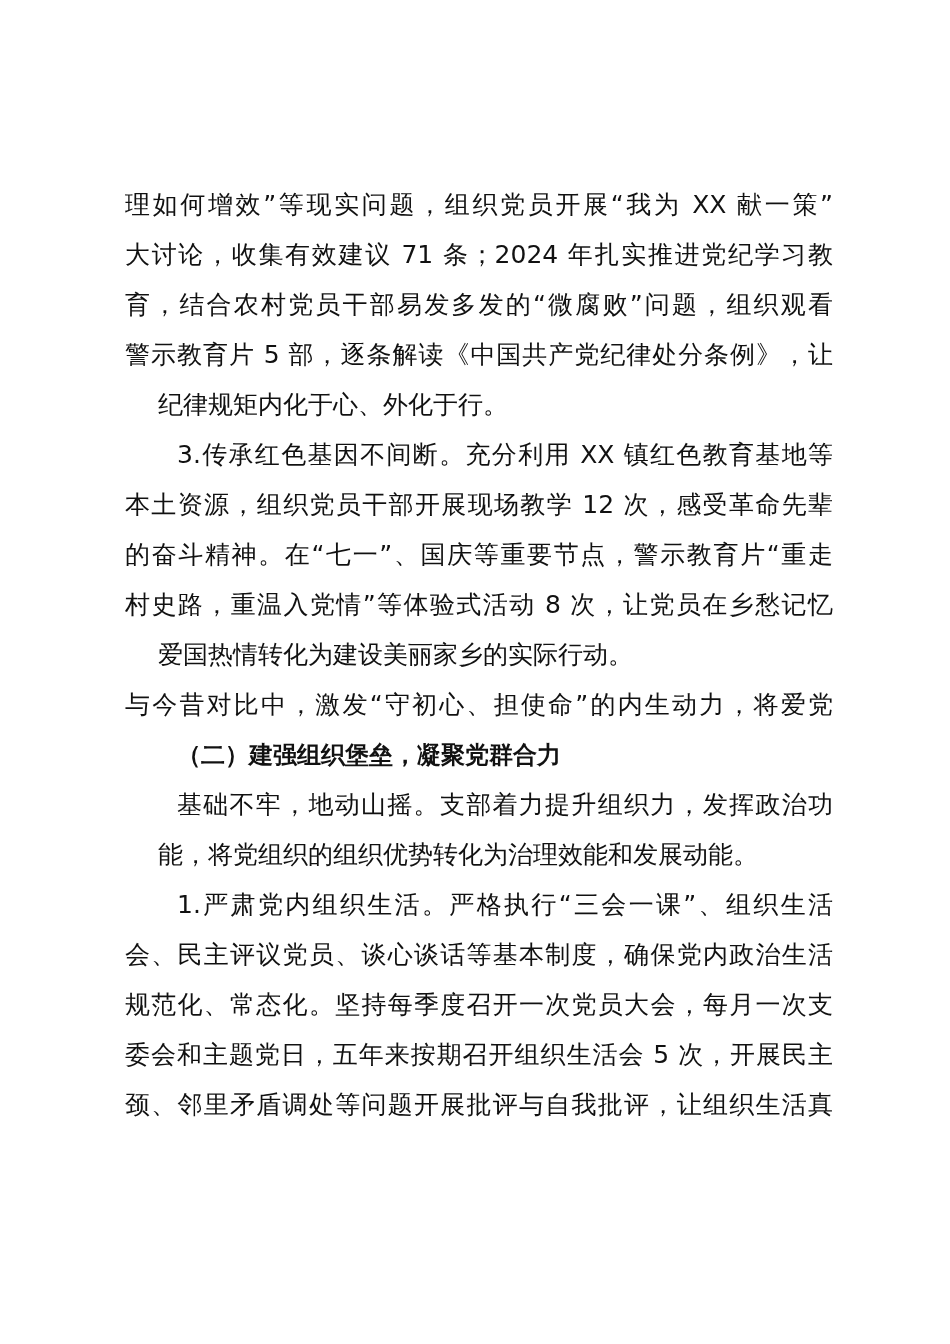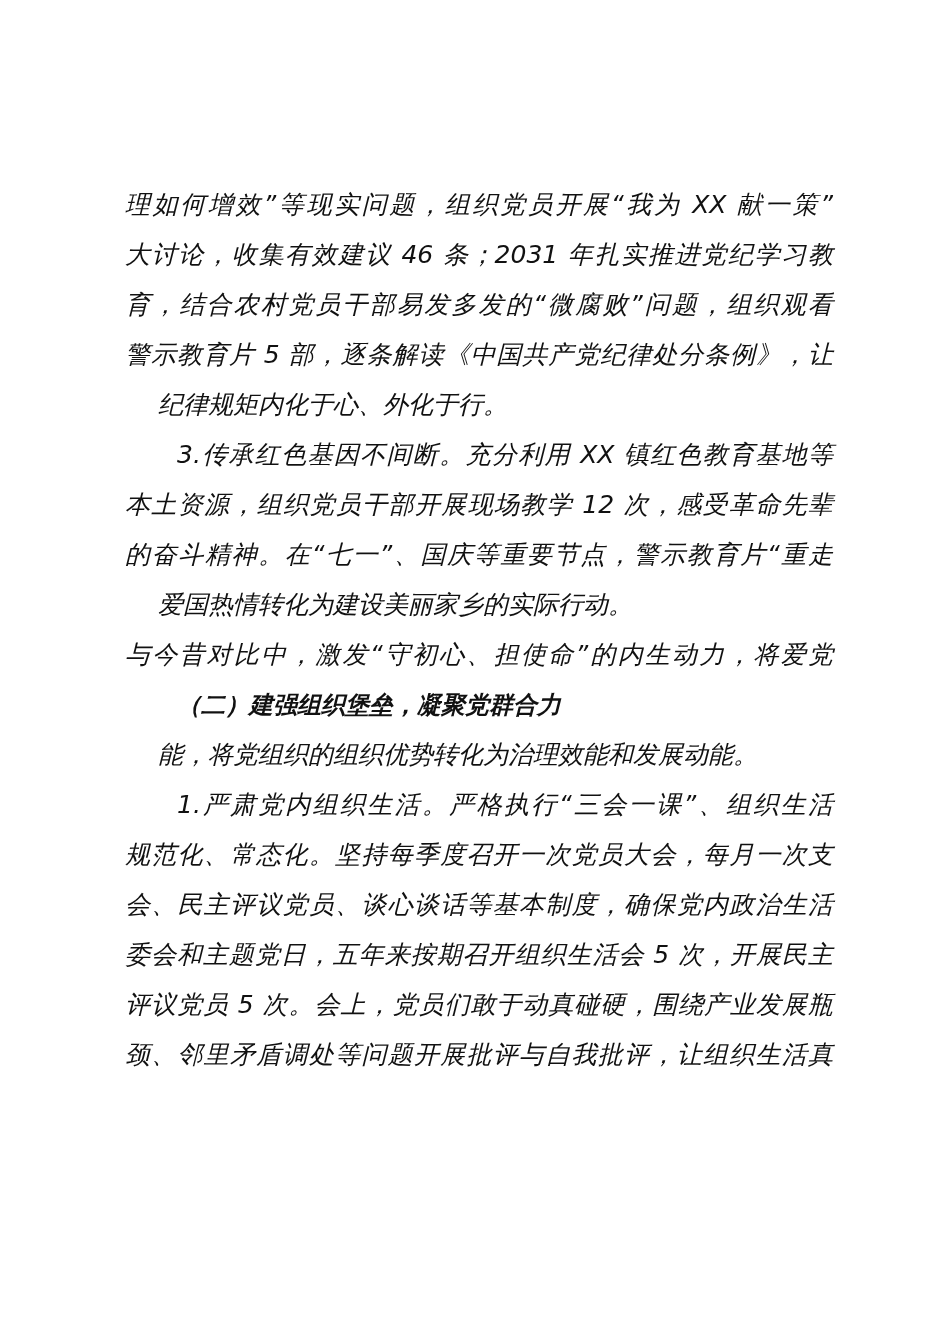--- a/index.html
+++ b/index.html
@@ -20,7 +20,6 @@
       left: 125px;
       top: 180px;
       width: 708px;
-      font-style: italic;
     }
     .line {
       height: 50px;

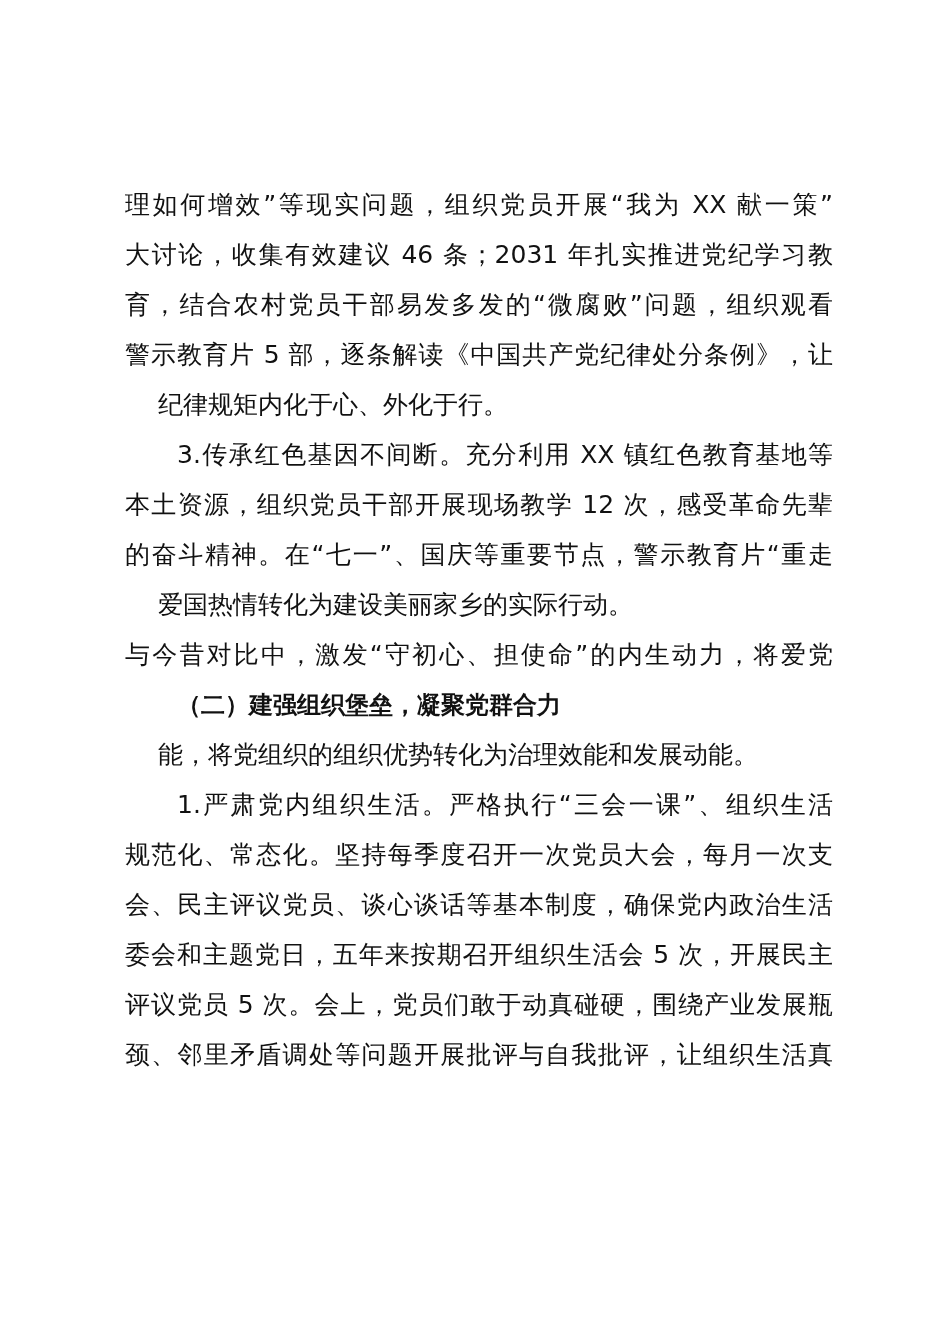--- a/index.html
+++ b/index.html
@@ -49,7 +49,7 @@
 
 <div class="page">
   <div class="line">理如何增效”等现实问题，组织党员开展“我为 XX 献一策”</div>
-  <div class="line">大讨论，收集有效建议 46 条；2031 年扎实推进党纪学习教</div>
+  <div class="line">大讨论，收集有效建议 71 条；2024 年扎实推进党纪学习教</div>
   <div class="line">育，结合农村党员干部易发多发的“微腐败”问题，组织观看</div>
   <div class="line">警示教育片 5 部，逐条解读《中国共产党纪律处分条例》，让</div>
   <div class="line last">纪律规矩内化于心、外化于行。</div>

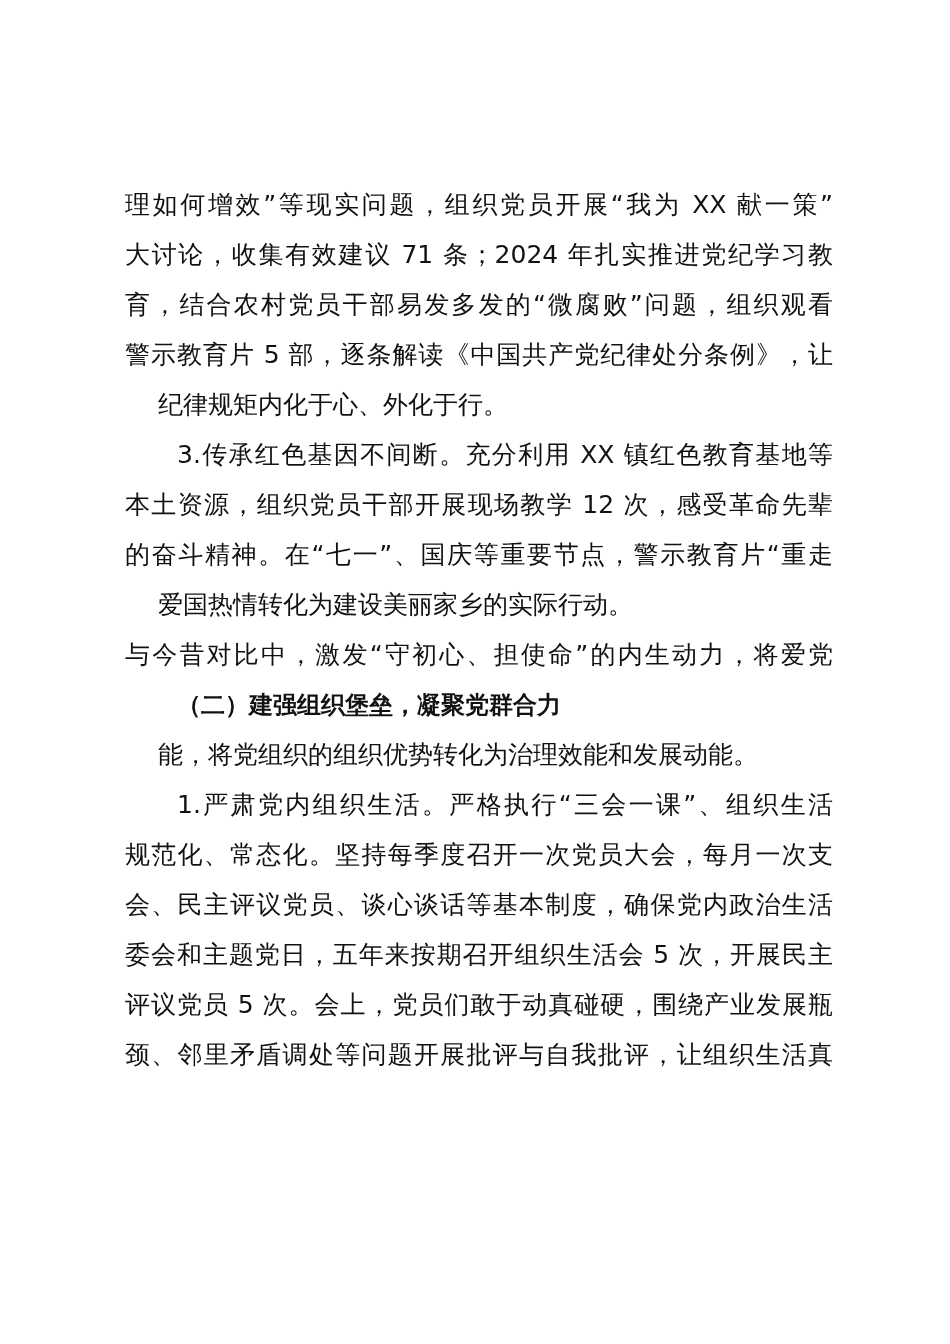--- a/index.html
+++ b/index.html
@@ -56,6 +56,7 @@
   <div class="line indent">3.传承红色基因不间断。充分利用 XX 镇红色教育基地等</div>
   <div class="line">本土资源，组织党员干部开展现场教学 12 次，感受革命先辈</div>
   <div class="line">的奋斗精神。在“七一”、国庆等重要节点，警示教育片“重走</div>
+  <div class="line">村史路，重温入党情”等体验式活动 8 次，让党员在乡愁记忆</div>
   <div class="line last">爱国热情转化为建设美丽家乡的实际行动。</div>
   <div class="line">与今昔对比中，激发“守初心、担使命”的内生动力，将爱党</div>
   <div class="line heading">（二）建强组织堡垒，凝聚党群合力</div>

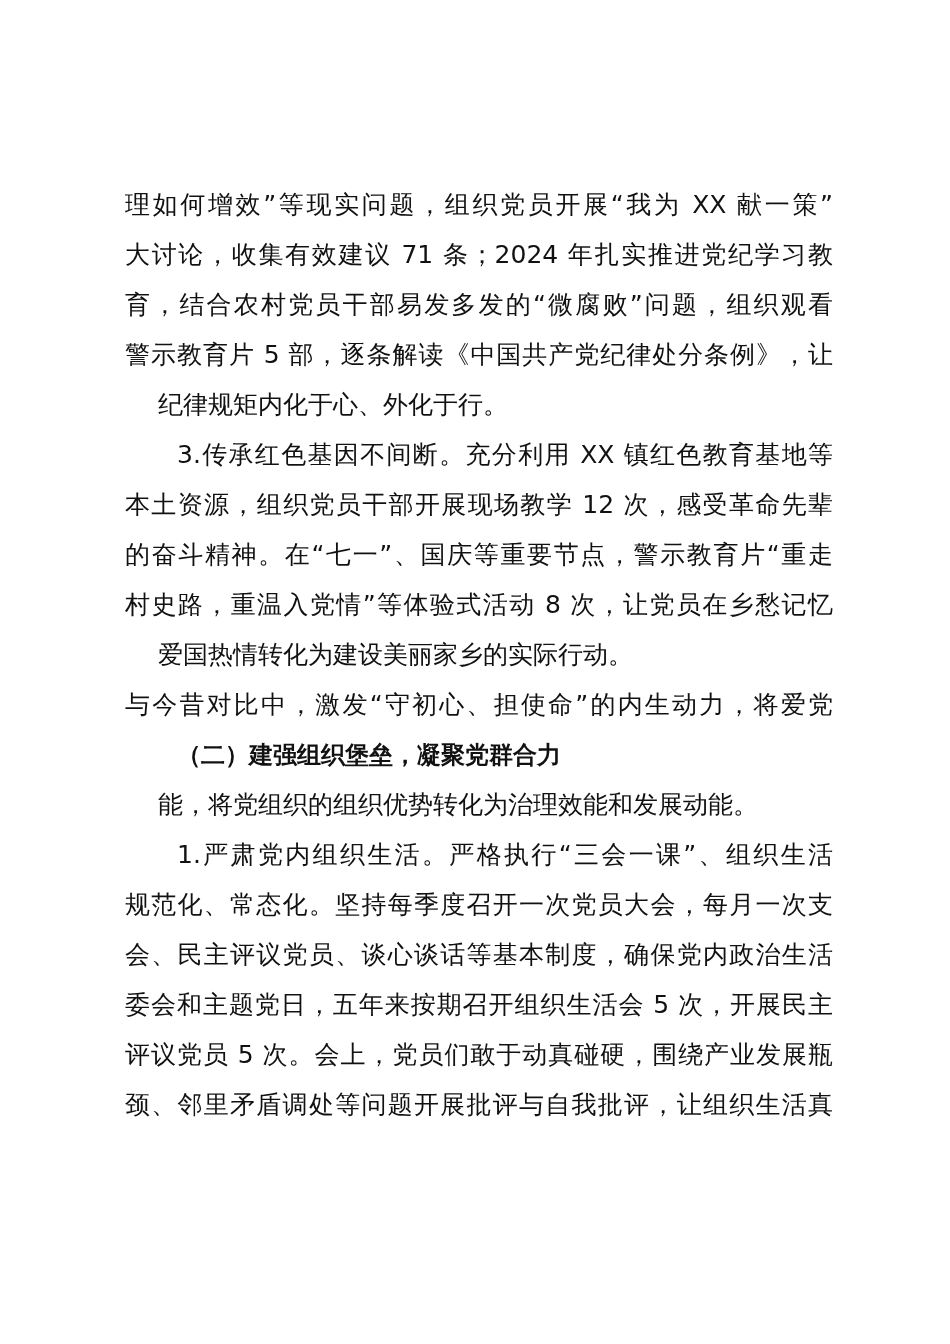--- a/index.html
+++ b/index.html
@@ -60,6 +60,7 @@
   <div class="line last">爱国热情转化为建设美丽家乡的实际行动。</div>
   <div class="line">与今昔对比中，激发“守初心、担使命”的内生动力，将爱党</div>
   <div class="line heading">（二）建强组织堡垒，凝聚党群合力</div>
+  <div class="line indent">基础不牢，地动山摇。支部着力提升组织力，发挥政治功</div>
   <div class="line last">能，将党组织的组织优势转化为治理效能和发展动能。</div>
   <div class="line indent">1.严肃党内组织生活。严格执行“三会一课”、组织生活</div>
   <div class="line">规范化、常态化。坚持每季度召开一次党员大会，每月一次支</div>

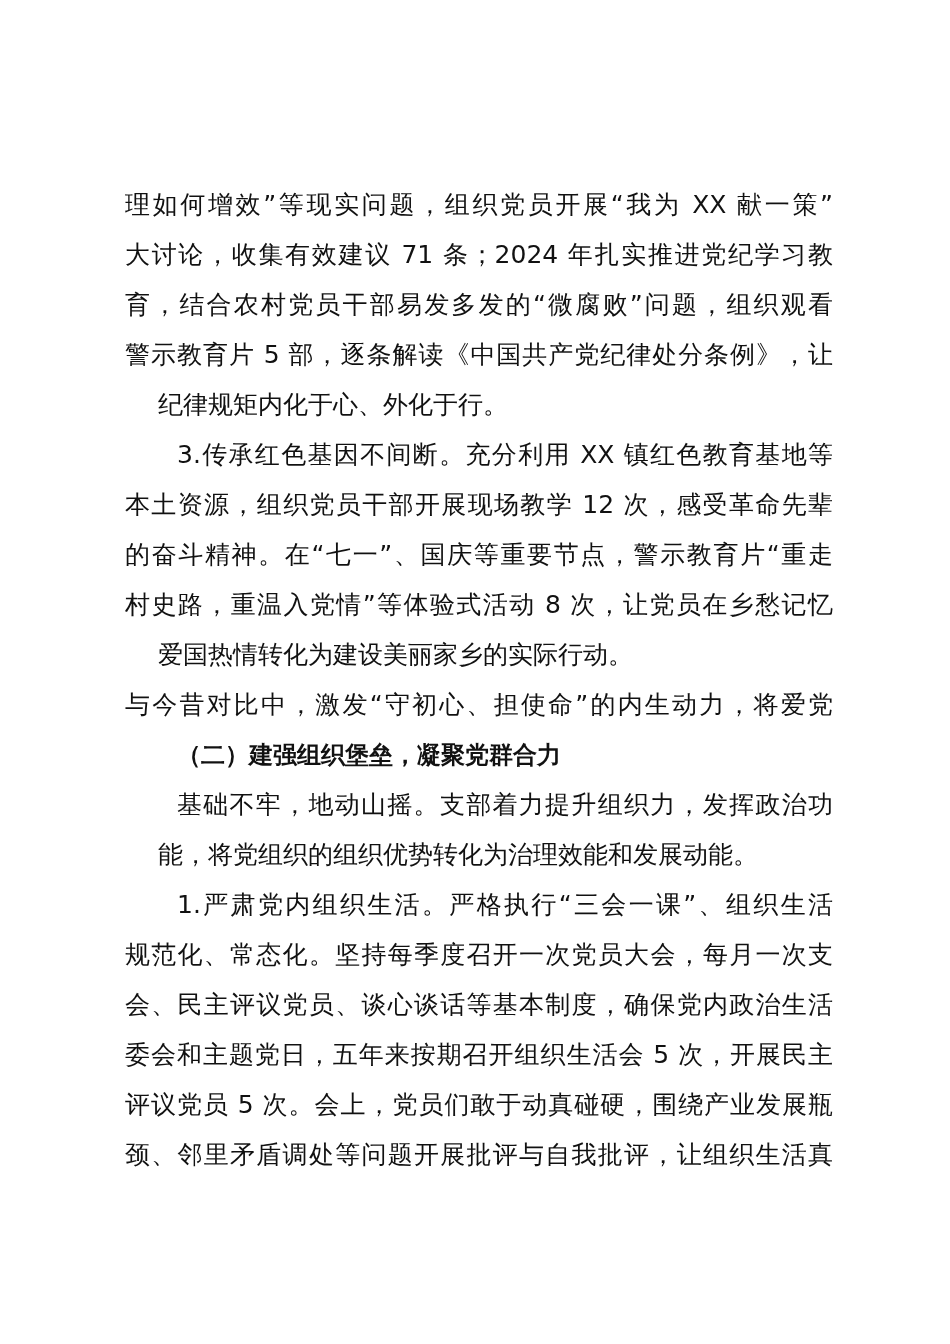--- a/index.html
+++ b/index.html
@@ -63,8 +63,8 @@
   <div class="line indent">基础不牢，地动山摇。支部着力提升组织力，发挥政治功</div>
   <div class="line last">能，将党组织的组织优势转化为治理效能和发展动能。</div>
   <div class="line indent">1.严肃党内组织生活。严格执行“三会一课”、组织生活</div>
+  <div class="line">会、民主评议党员、谈心谈话等基本制度，确保党内政治生活</div>
   <div class="line">规范化、常态化。坚持每季度召开一次党员大会，每月一次支</div>
-  <div class="line">会、民主评议党员、谈心谈话等基本制度，确保党内政治生活</div>
   <div class="line">委会和主题党日，五年来按期召开组织生活会 5 次，开展民主</div>
   <div class="line">评议党员 5 次。会上，党员们敢于动真碰硬，围绕产业发展瓶</div>
   <div class="line">颈、邻里矛盾调处等问题开展批评与自我批评，让组织生活真</div>

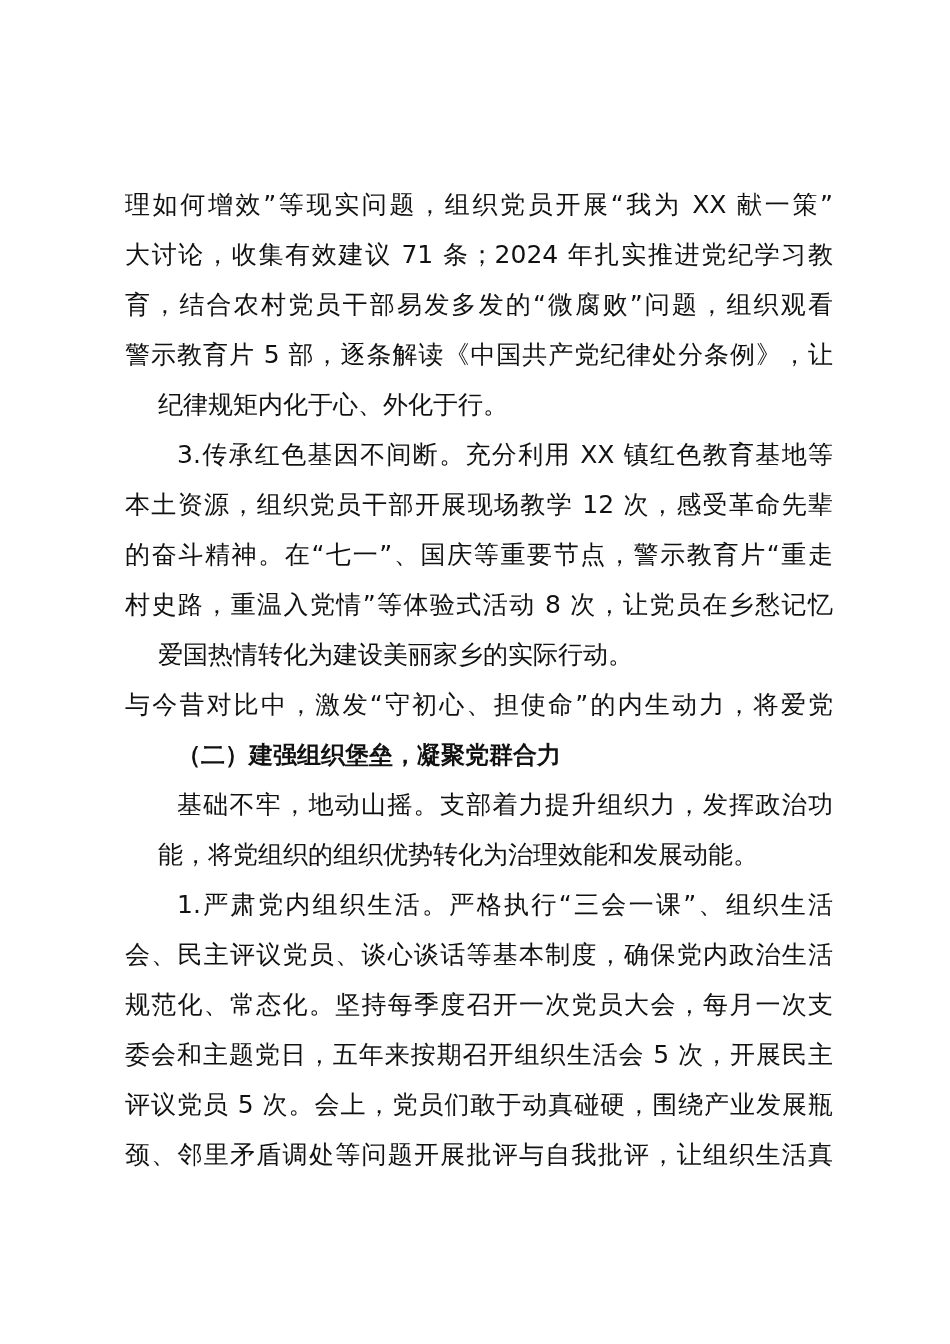--- a/index.html
+++ b/index.html
@@ -66,7 +66,6 @@
   <div class="line">会、民主评议党员、谈心谈话等基本制度，确保党内政治生活</div>
   <div class="line">规范化、常态化。坚持每季度召开一次党员大会，每月一次支</div>
   <div class="line">委会和主题党日，五年来按期召开组织生活会 5 次，开展民主</div>
-  <div class="line">评议党员 5 次。会上，党员们敢于动真碰硬，围绕产业发展瓶</div>
   <div class="line">颈、邻里矛盾调处等问题开展批评与自我批评，让组织生活真</div>
 </div>
 

